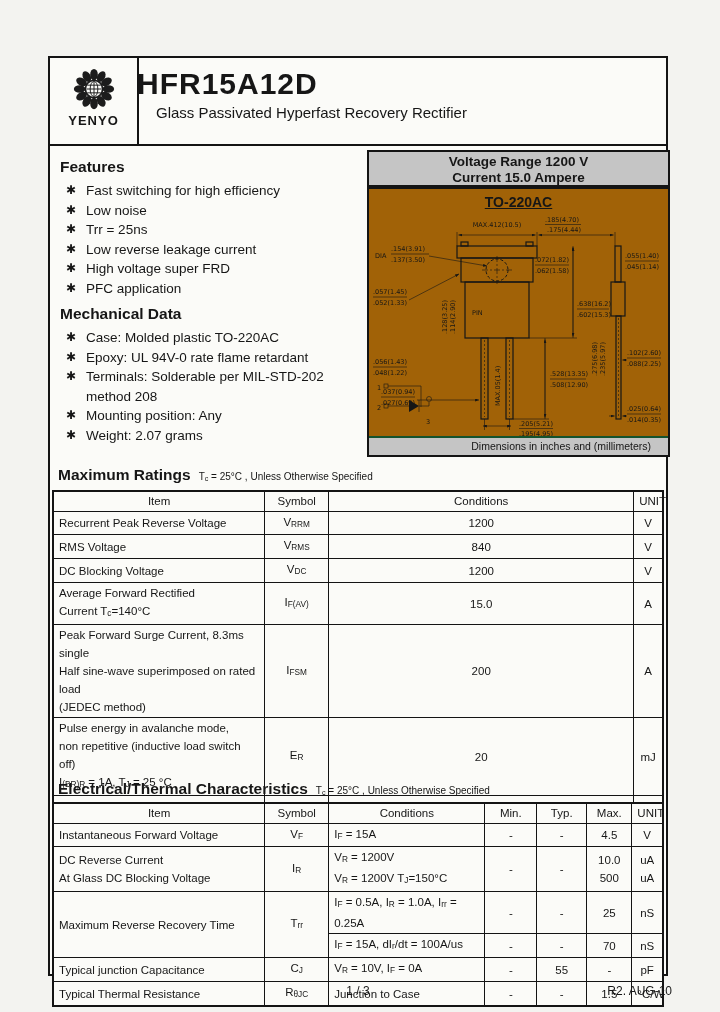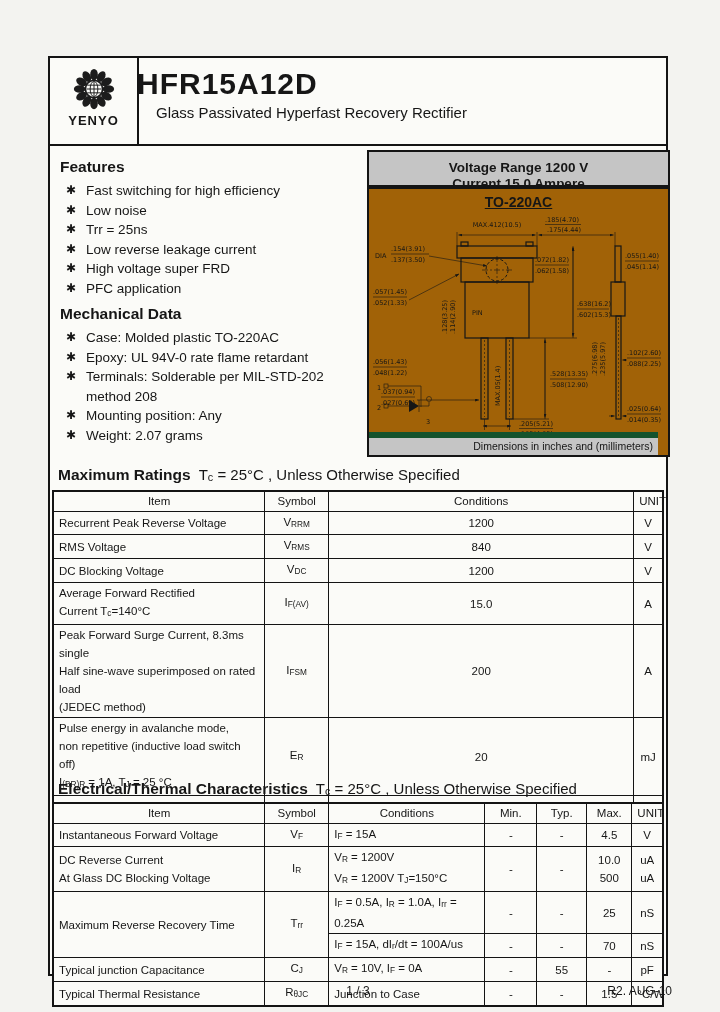--- a/index.html
+++ b/index.html
@@ -33,7 +33,7 @@
   .vbox{
     position:absolute;left:317px;top:92px;width:303px;height:37px;box-sizing:border-box;
     background:#c5c5c5;border:2px solid #141414;text-align:center;
-    font-weight:bold;font-size:13.5px;line-height:16px;padding-top:8px;
+    font-weight:bold;font-size:13.5px;line-height:16px;padding-top:2px;
   }
   .pbox{
     position:absolute;left:317px;top:129px;width:303px;height:270px;box-sizing:border-box;

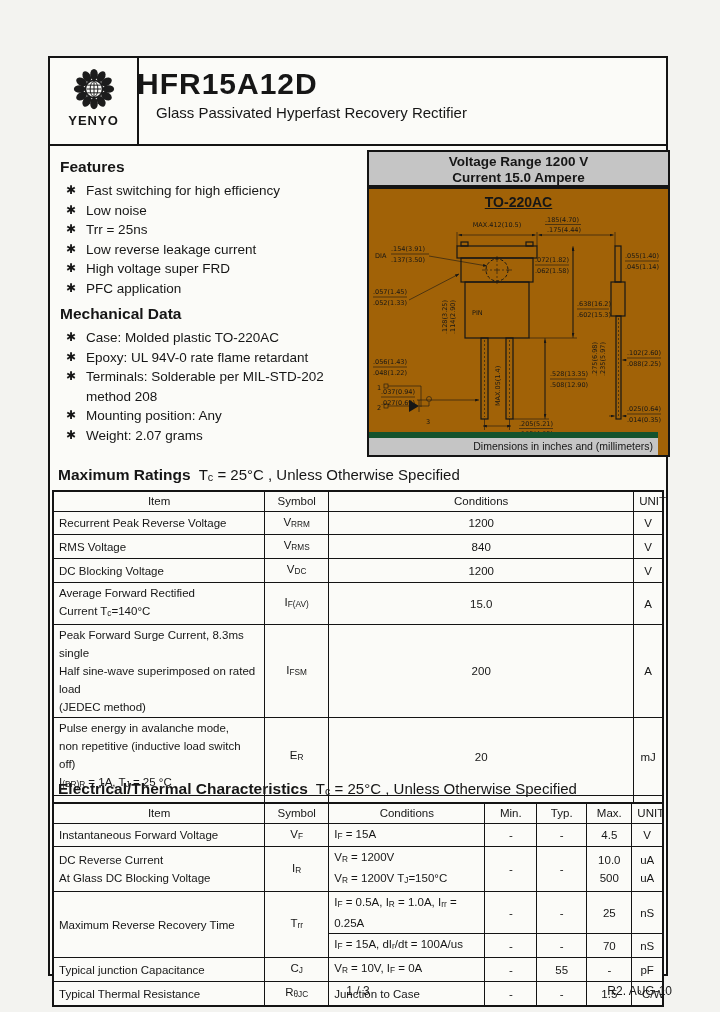--- a/index.html
+++ b/index.html
@@ -41,8 +41,8 @@
   }
   .pkg-name{ text-align:center;font-weight:bold;font-size:14px;margin-top:5px;text-decoration:underline;}
   .pkg-note{
-    position:absolute;left:0;right:10px;bottom:0;height:17px;background:#c5c5c5;
-    border-top:6px solid #14532d;font-size:10.5px;line-height:16px;text-align:right;padding-right:5px;
+    position:absolute;left:0;right:0;bottom:0;height:17px;background:#c5c5c5;
+    border-top:2px solid #14532d;font-size:10.5px;line-height:16px;text-align:right;padding-right:17px;
   }
   #pkg-svg{position:absolute;left:0;top:25px;}
   #pkg-svg text{font:6.5px "DejaVu Sans", sans-serif;fill:#161616;}

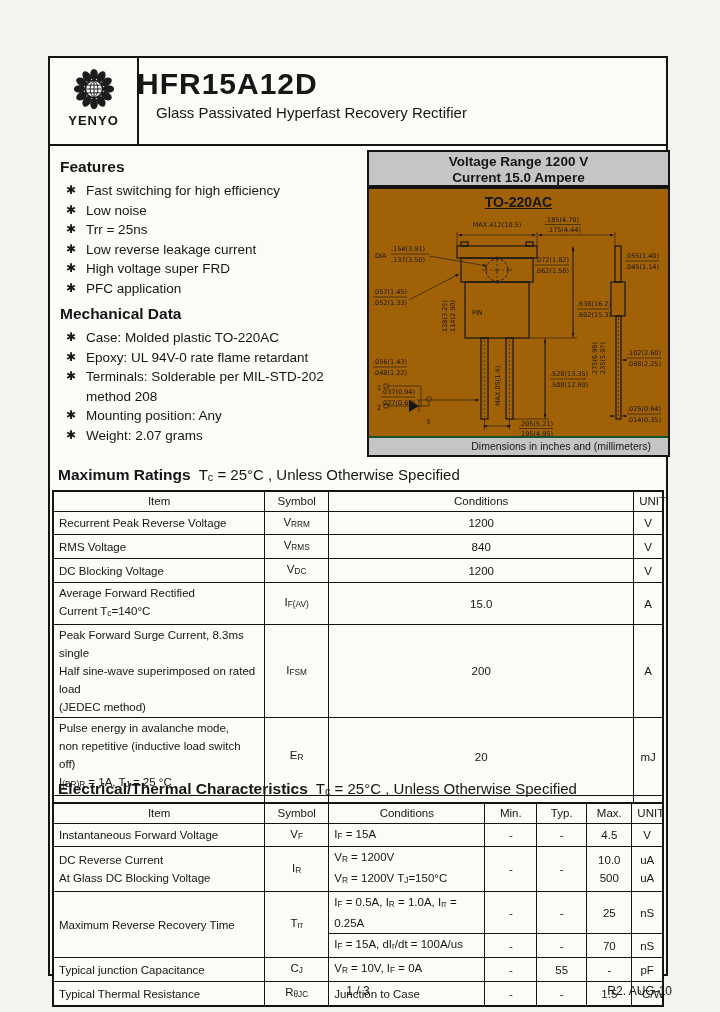--- a/index.html
+++ b/index.html
@@ -51,7 +51,7 @@
   
   .sec-head{position:absolute;left:8px;}
   .sec-title{font-size:15.5px;font-weight:bold;}
-  .sec-cond{font-size:15px;margin-left:8px;}
+  .sec-cond{font-size:10px;margin-left:8px;}
   table.dt{border-collapse:collapse;table-layout:fixed;width:612px;border:2px solid #141414;background:#fbfbf8;}
   table.dt th, table.dt td{
     border:1px solid #141414;font-size:11.5px;font-weight:normal;

